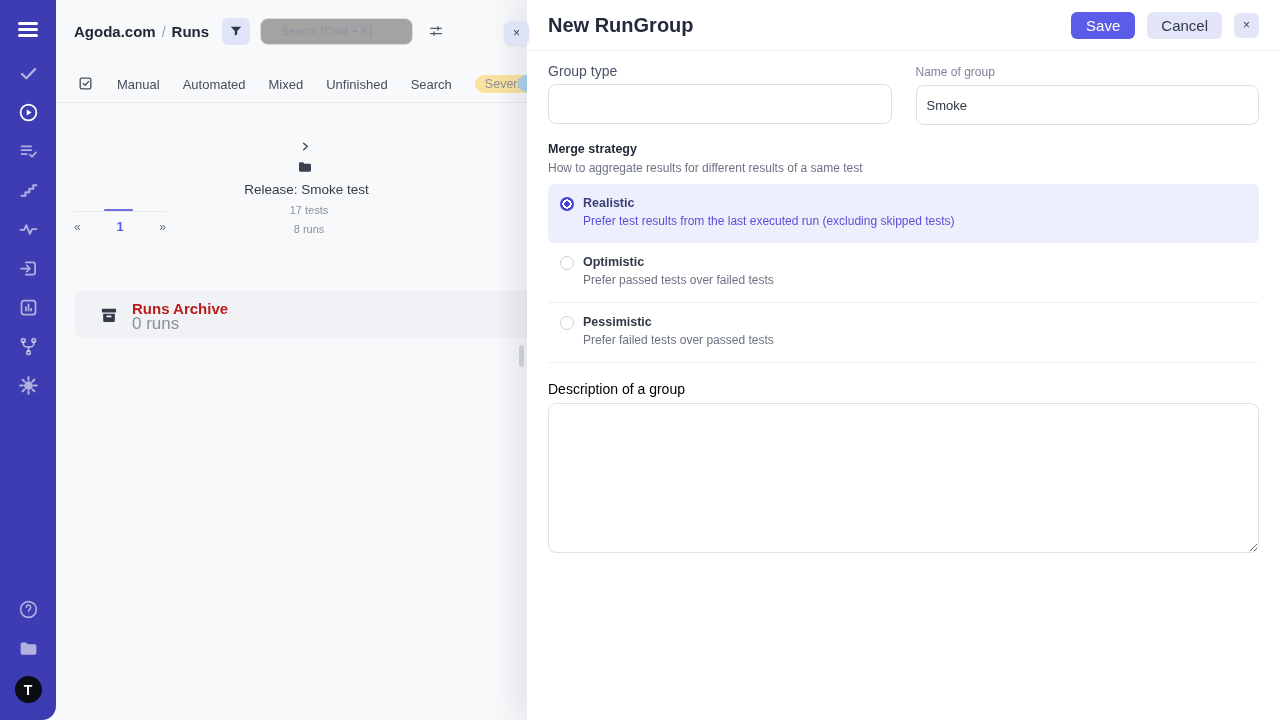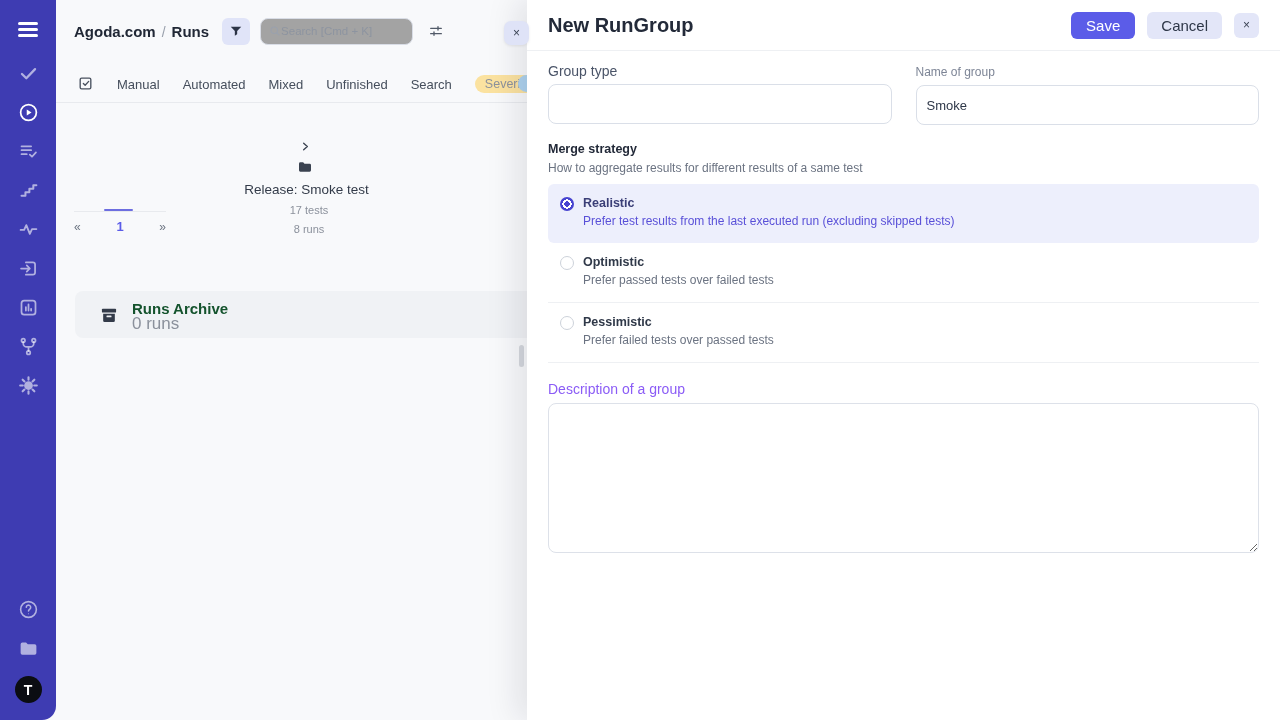--- a/index.html
+++ b/index.html
@@ -86,7 +86,7 @@
                   align-items:center; padding-left:24px; gap:13px; cursor:pointer; }
   .archive-icon { color:#333b49; display:flex; }
   .archive-icon svg { width:20px; height:20px; }
-  .archive-title { font-size:15px; font-weight:bold; color:#14532d; line-height:17px; }
+  .archive-title { font-size:15px; font-weight:bold; color:#b91c1c; line-height:17px; }
   .archive-count { font-size:17px; color:#8b919c; line-height:13px; }
 
   .lp-thumb { position:absolute; top:345px; right:3px; width:5px; height:22px;

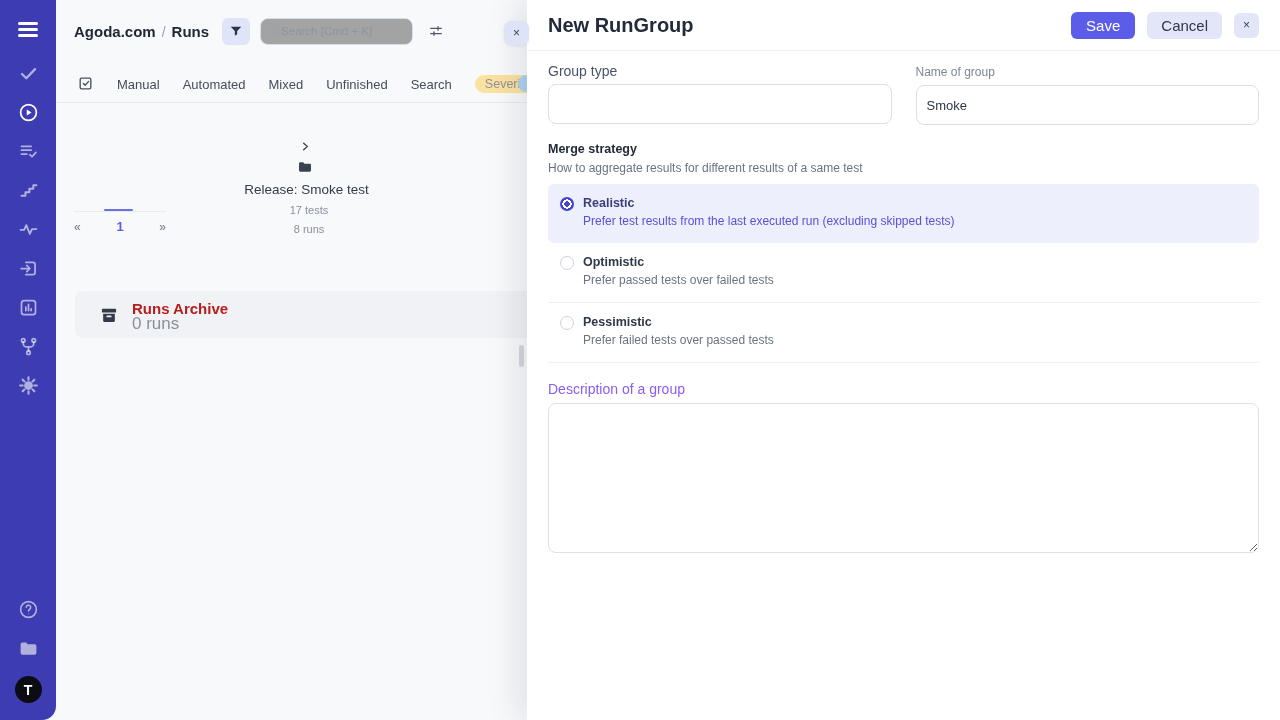--- a/index.html
+++ b/index.html
@@ -130,7 +130,7 @@
   .option.selected .opt-title { color:#3b3f77; }
   .option.selected .opt-desc { color:#5950d8; }
 
-  .desc-label { margin-top:18px; font-size:14px; color:#8b5cf6; }
+  .desc-label { margin-top:18px; font-size:14px; color:#000000; }
   .desc-area { margin-top:6px; width:100%; height:150px; border:1px solid #dde1e9;
                border-radius:8px; resize:both; outline:none; padding:8px 10px;
                font-family:"Liberation Sans", sans-serif; font-size:13px; color:#2e3748; }

